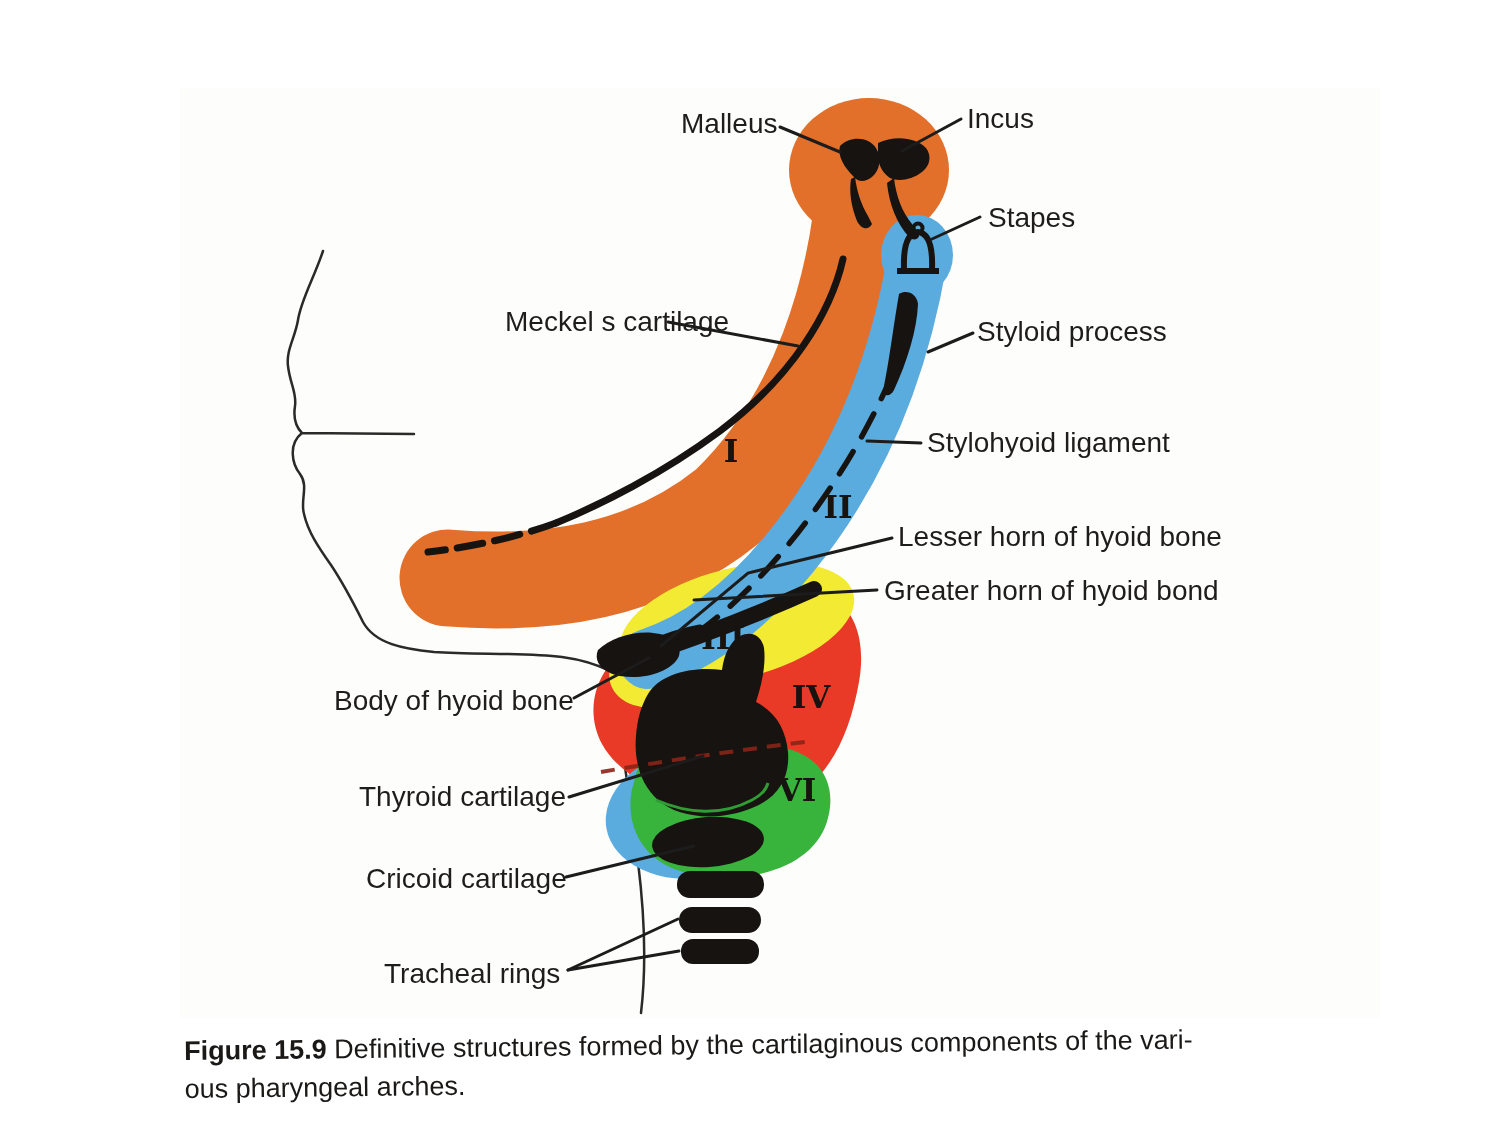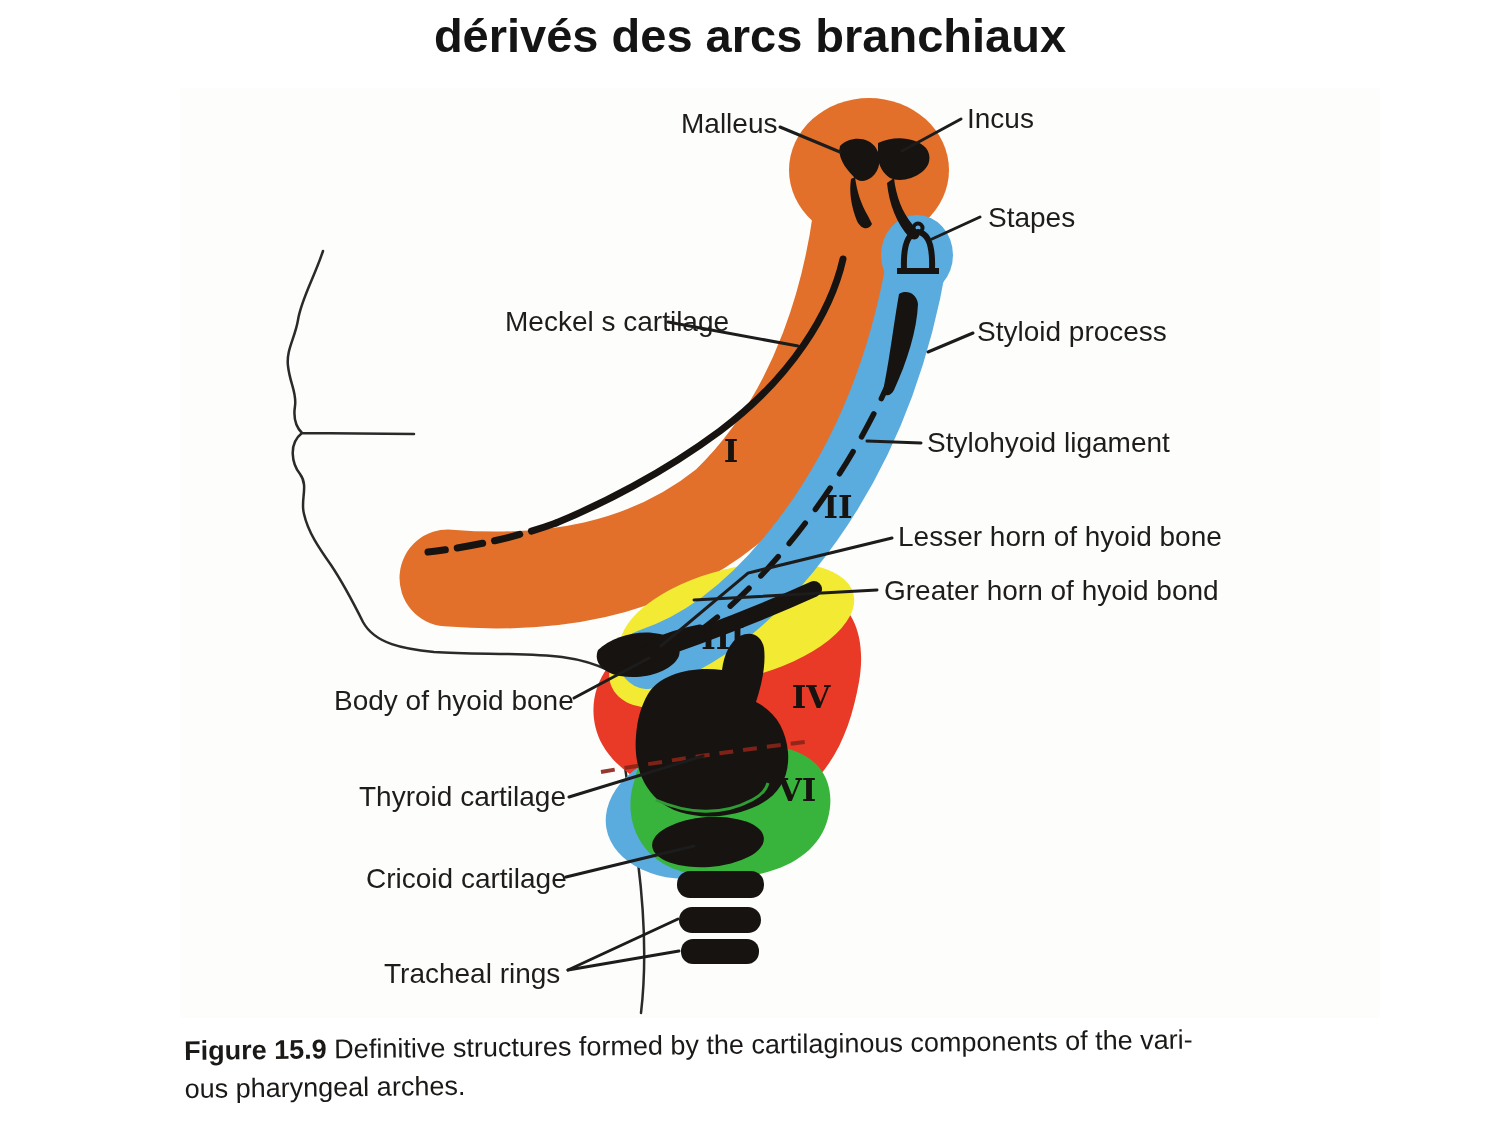--- a/index.html
+++ b/index.html
@@ -21,7 +21,6 @@
 
 <div id="page">
 
-  <div id="title">dérivés des arcs branchiaux</div>
 
   <svg id="figure-svg" width="1500" height="1125" viewBox="0 0 1500 1125">
 

